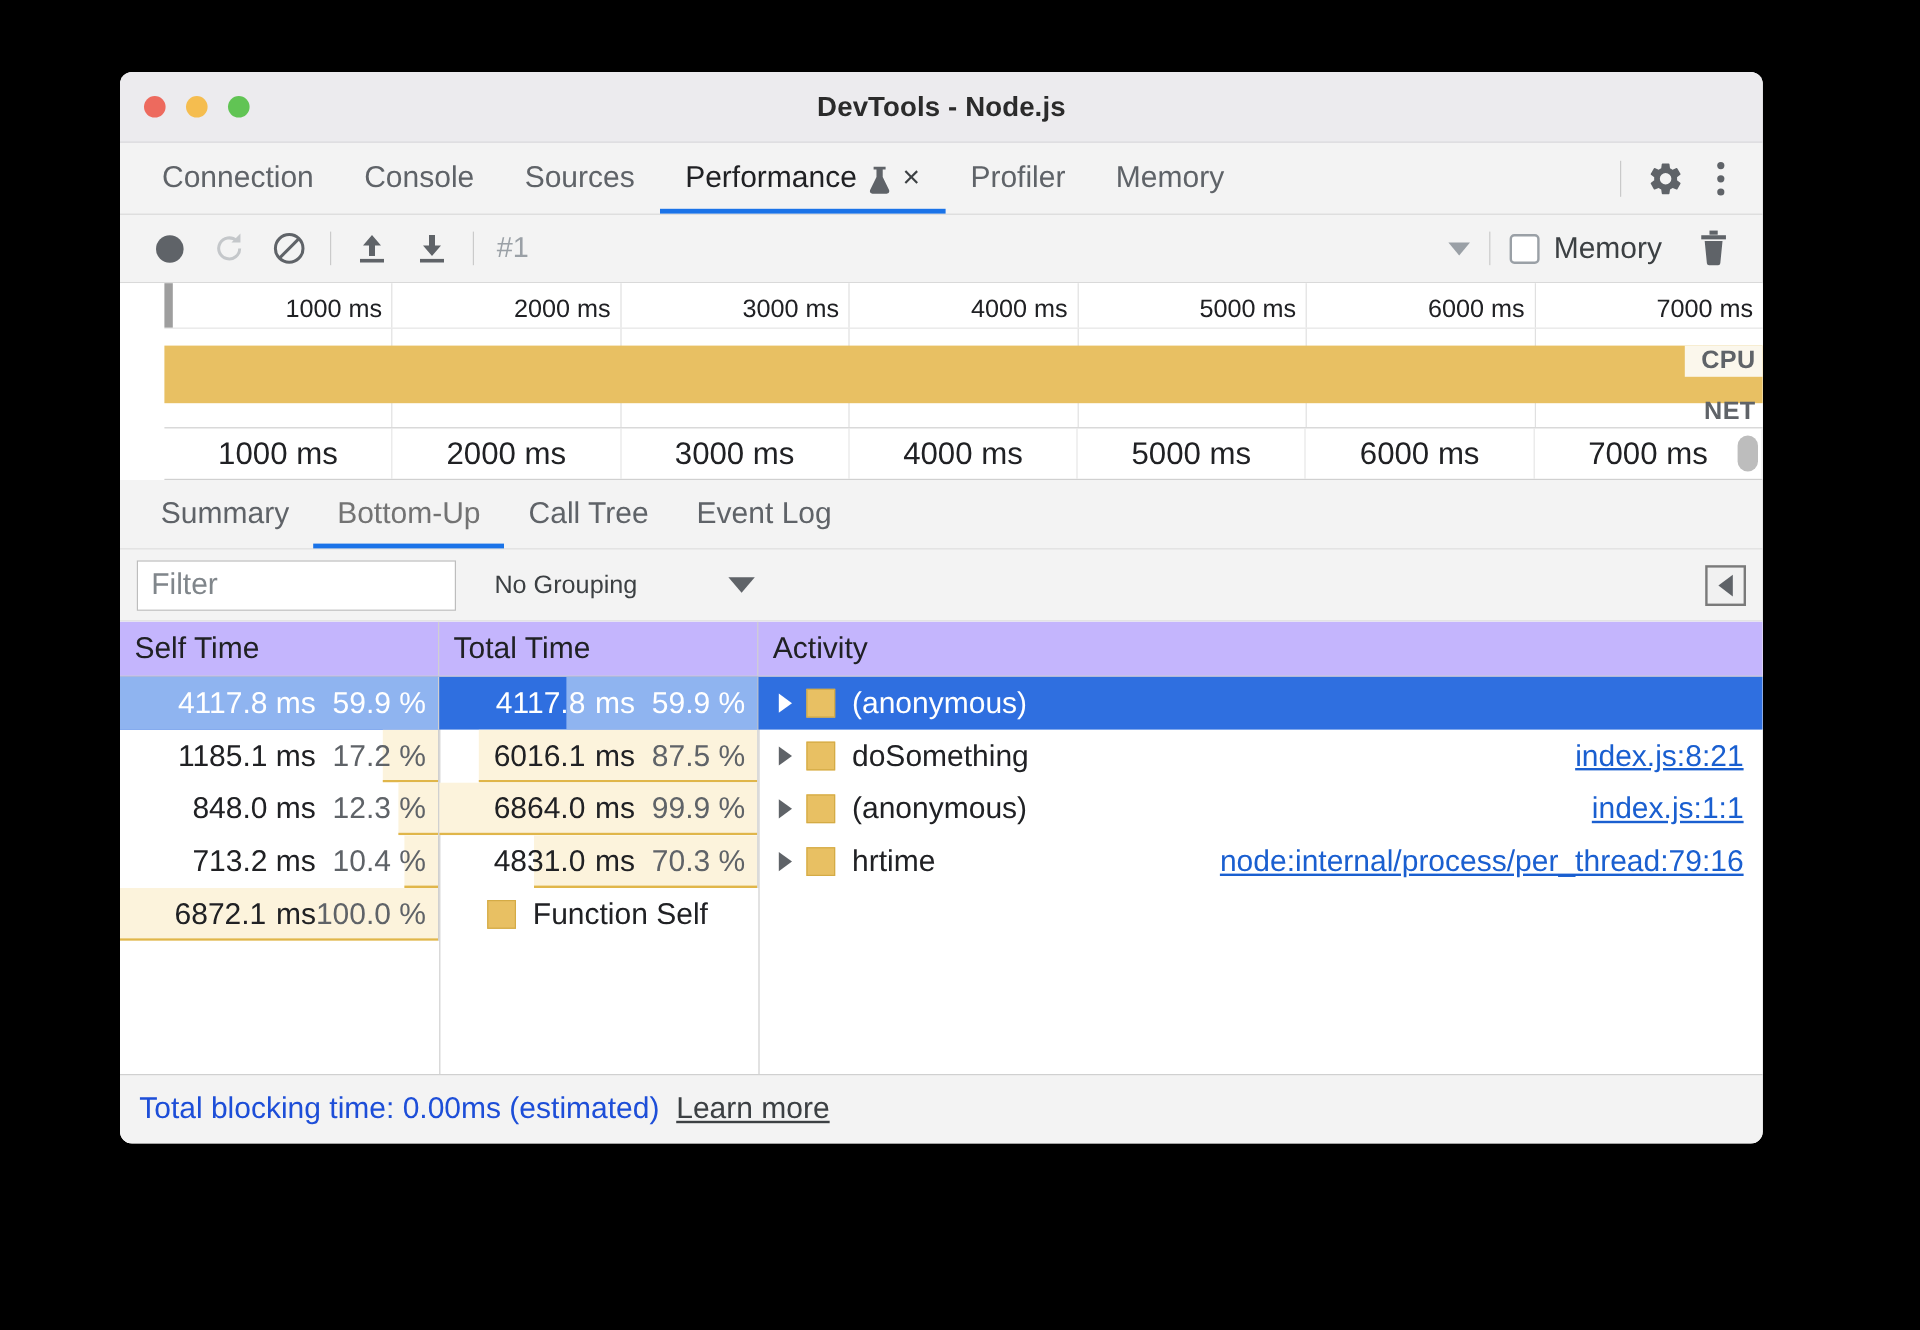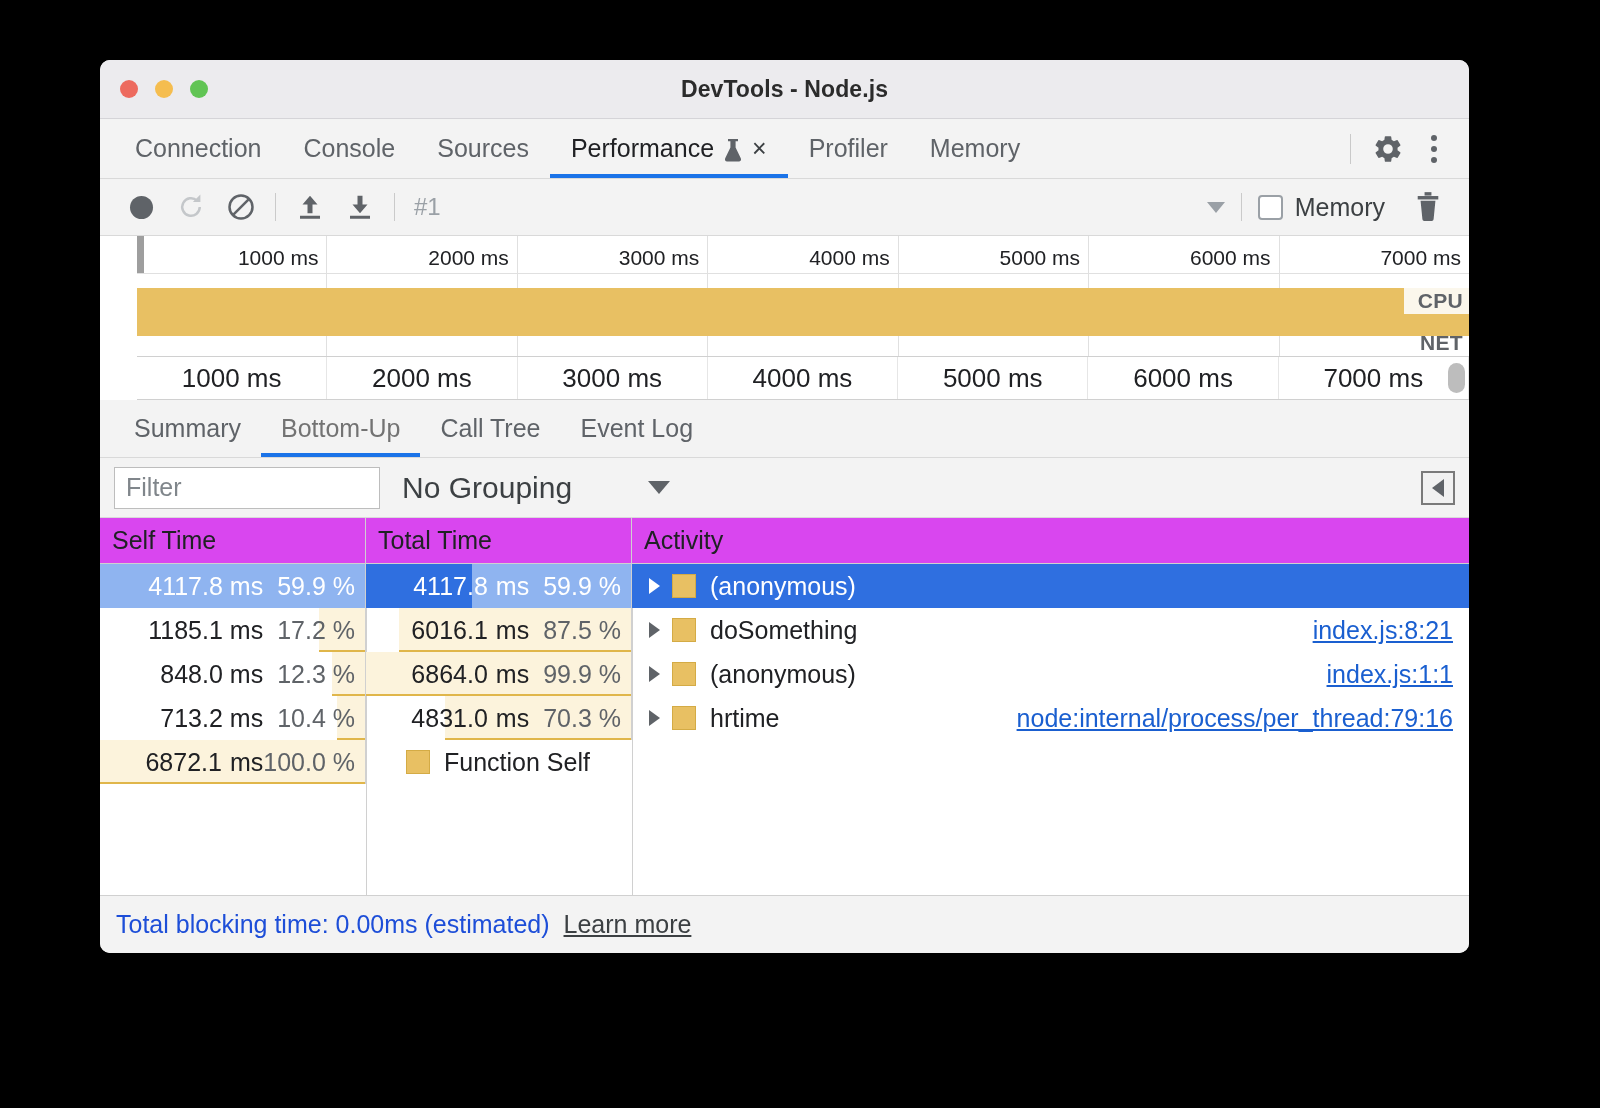--- a/index.html
+++ b/index.html
@@ -169,7 +169,7 @@
   .filterbar {
     height: 60px; flex:0 0 60px;
     background:#f3f3f3; border-bottom:1px solid #d9d9d9;
-    display:flex; align-items:center; padding: 0 14px; gap:0;
+    display:flex; align-items:center; padding: 0 14px; gap:10px;
   }
   .filter-input {
     width: 266px; height: 42px;

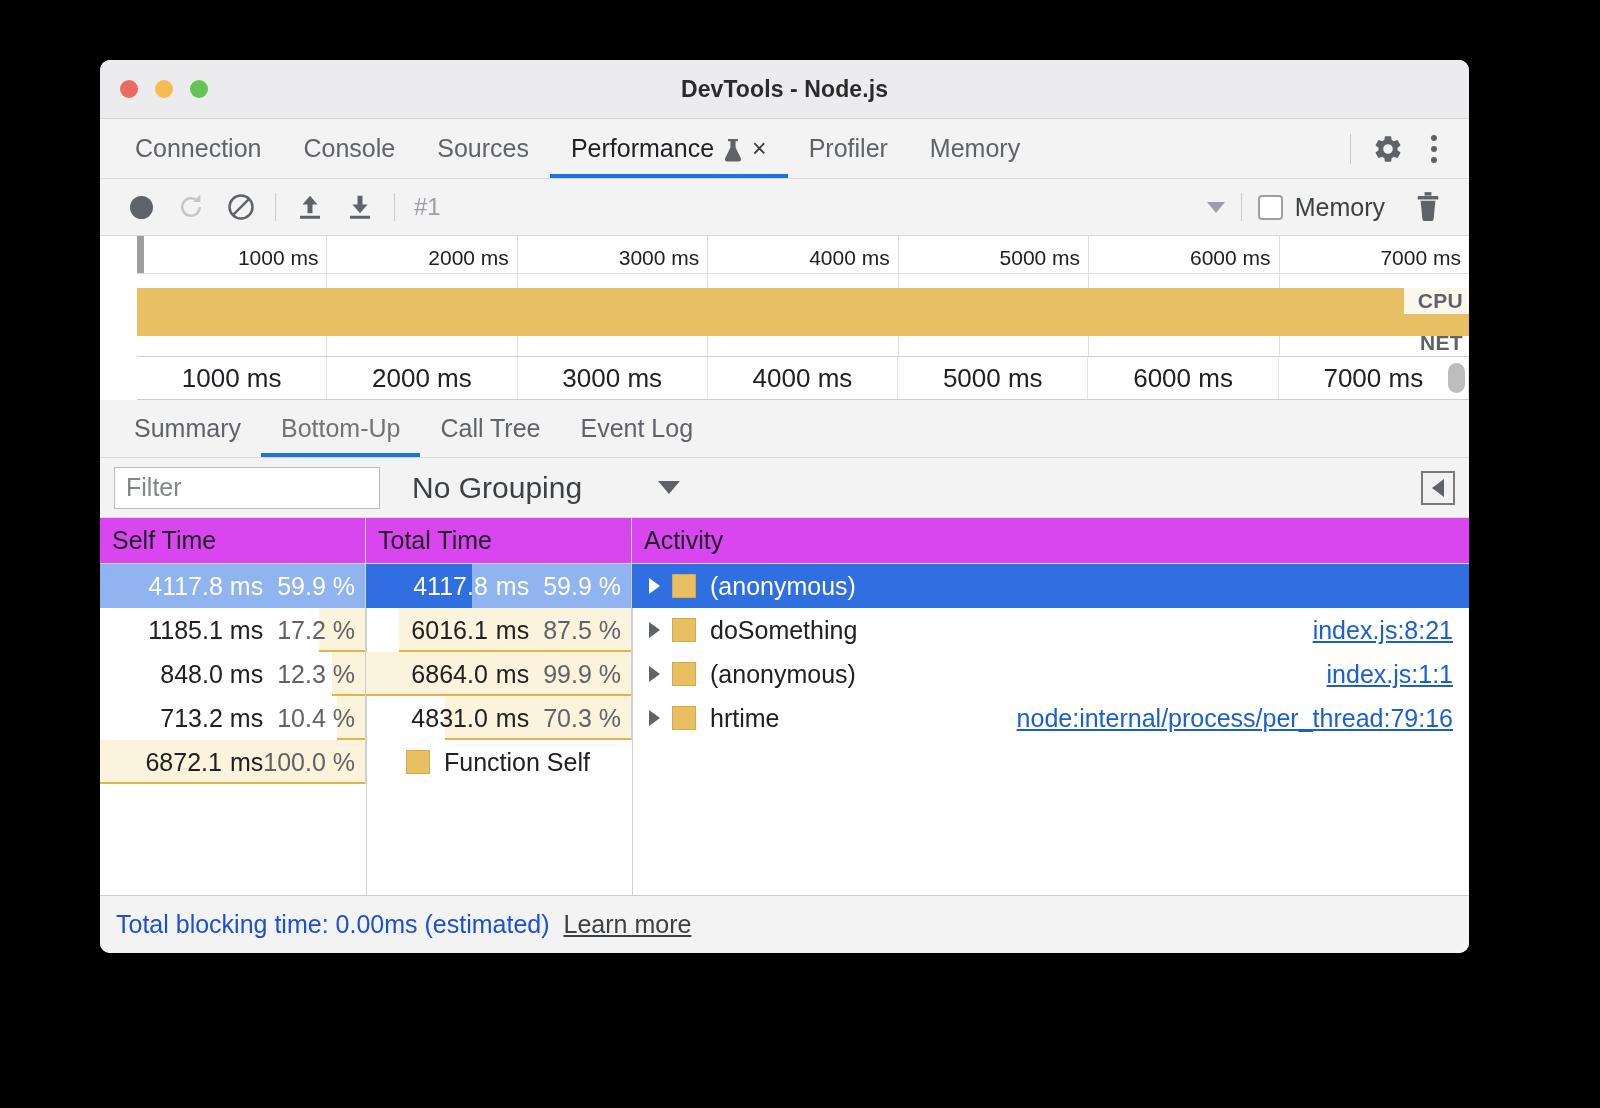--- a/index.html
+++ b/index.html
@@ -180,7 +180,7 @@
   .filter-input::placeholder { color:#80868b; }
   .grouping {
     display:flex; align-items:center; margin-left:22px; gap:0;
-    font-size:30px; color:#3c4043;
+    font-size:21px; color:#3c4043;
   }
   .grouping .caret {
     width:0;height:0;border-left:11px solid transparent;border-right:11px solid transparent;

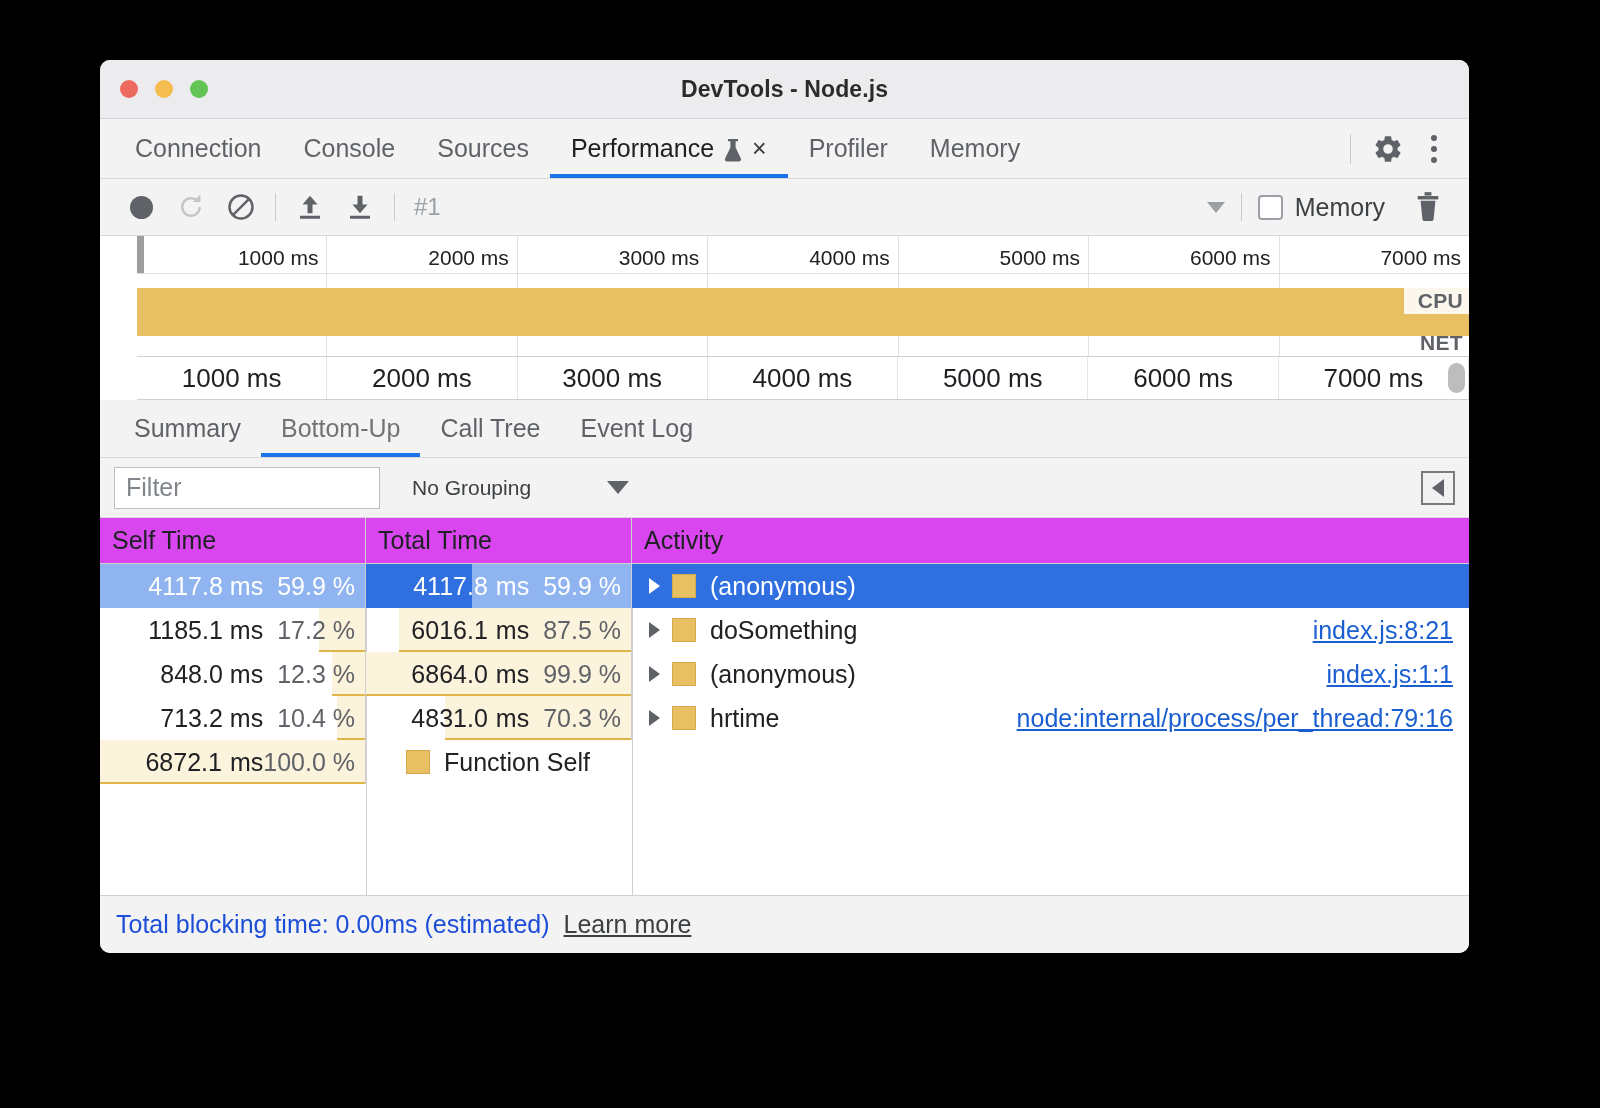--- a/index.html
+++ b/index.html
@@ -199,7 +199,7 @@
   
   .table-wrap { flex:1 1 auto; position:relative; background:#fff; overflow:hidden; }
   .t-head {
-    display:flex; height:46px; background:#d946ef;
+    display:flex; height:46px; background:#c4b5fd;
     border-bottom:1px solid #d0d0d0;
   }
   .t-head .th {

